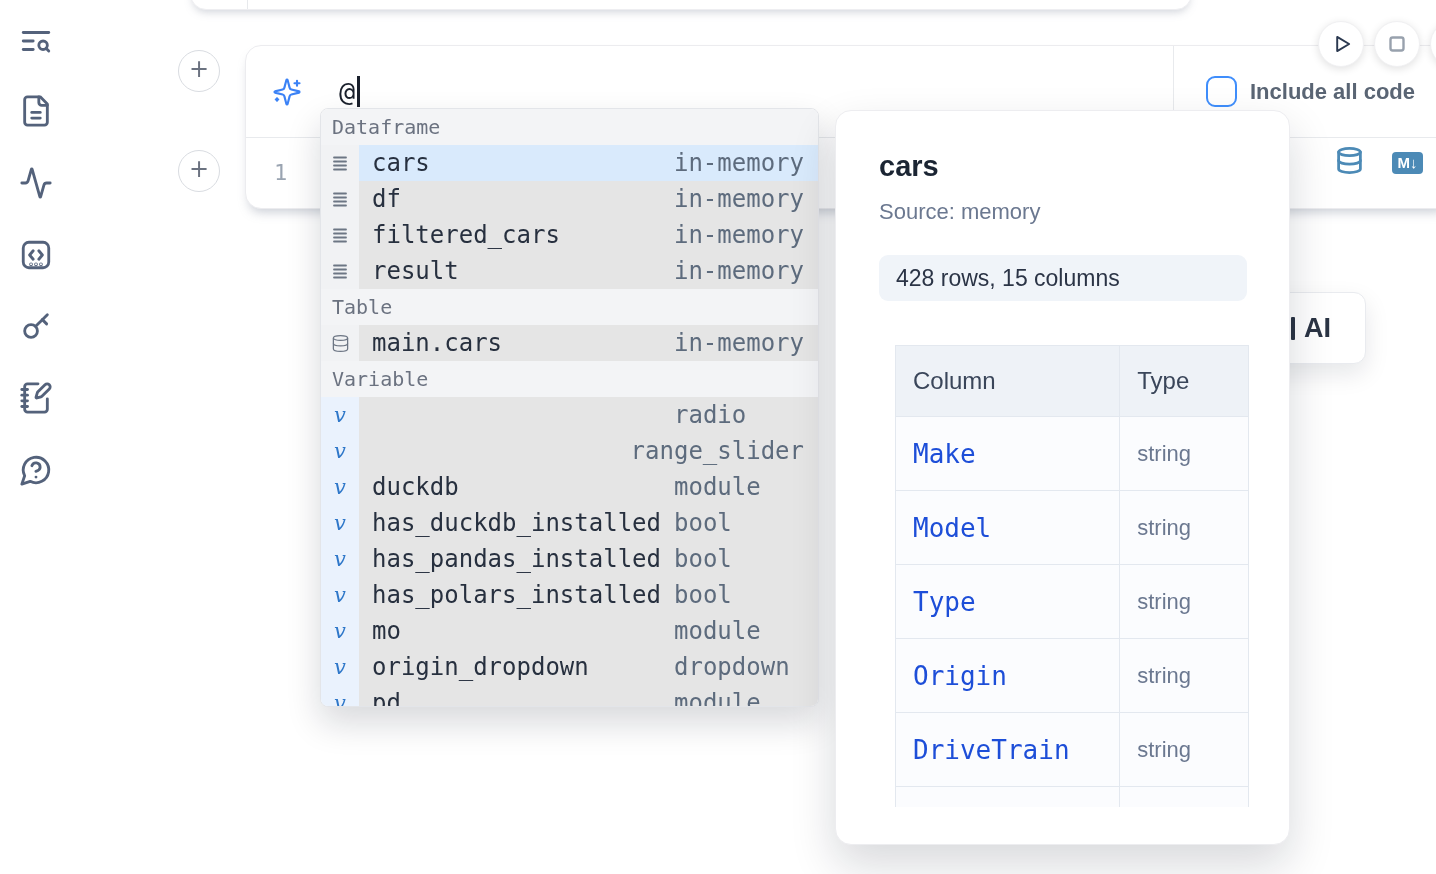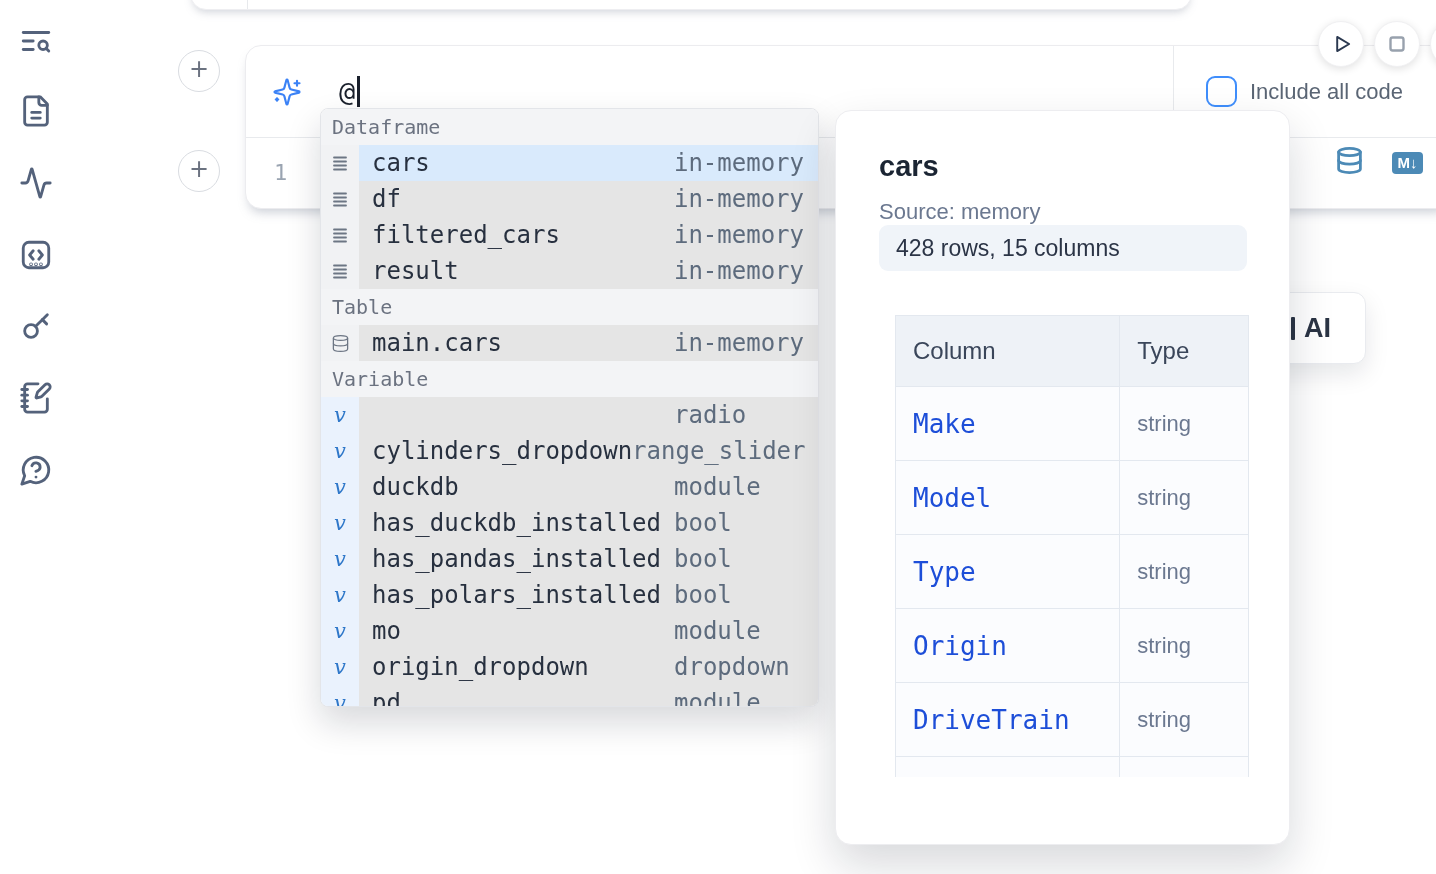--- a/index.html
+++ b/index.html
@@ -32,7 +32,7 @@
   .ai-right{position:absolute;left:927px;top:0;height:100%;width:278px;border-left:1px solid #e8eaed;
     display:flex;align-items:center;padding-left:32px;box-sizing:border-box;}
   .checkbox{width:27px;height:27px;border:2.5px solid #3f8efc;border-radius:9px;background:#fff;cursor:pointer;flex:0 0 auto;}
-  .cb-label{margin-left:13px;font-size:22px;color:#5a6574;white-space:nowrap;}
+  .cb-label{margin-left:13px;font-size:22px;color:#5a6574;white-space:nowrap;font-weight:bold;}
   .code-row{position:relative;height:68px;display:flex;align-items:center;}
   .line-num{padding-left:28px;font-size:22px;color:#9aa4b1;}
   .cell-action{position:absolute;cursor:pointer;}

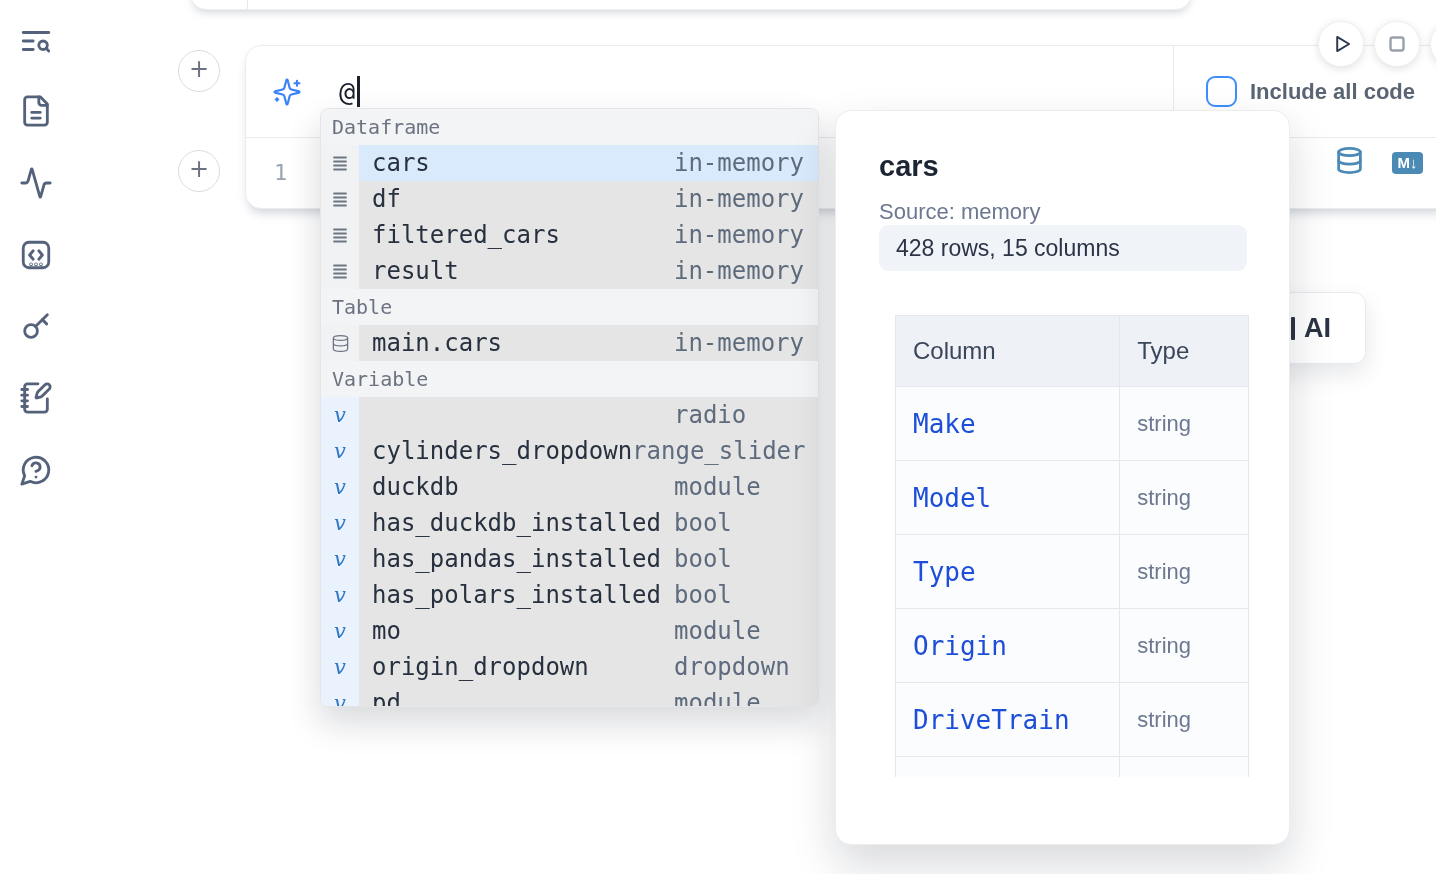--- a/index.html
+++ b/index.html
@@ -76,7 +76,7 @@
     z-index:30;box-sizing:border-box;padding:38px 0 0 43px;}
   .panel-title{font-size:29px;font-weight:bold;color:#1b2533;line-height:34px;}
   .panel-source{margin-top:16px;font-size:22px;color:#6b7890;}
-  .shape-pill{width:368px;height:46px;background:#f0f4f9;border-radius:9px;
+  .shape-pill{margin-top:30px;width:368px;height:46px;background:#f0f4f9;border-radius:9px;
     font-size:23px;color:#2b3446;line-height:46px;padding-left:17px;box-sizing:border-box;}
   .ptable{margin-top:44px;width:370px;height:462px;overflow:hidden;}
   .ptable .trow{display:flex;margin-left:16px;}

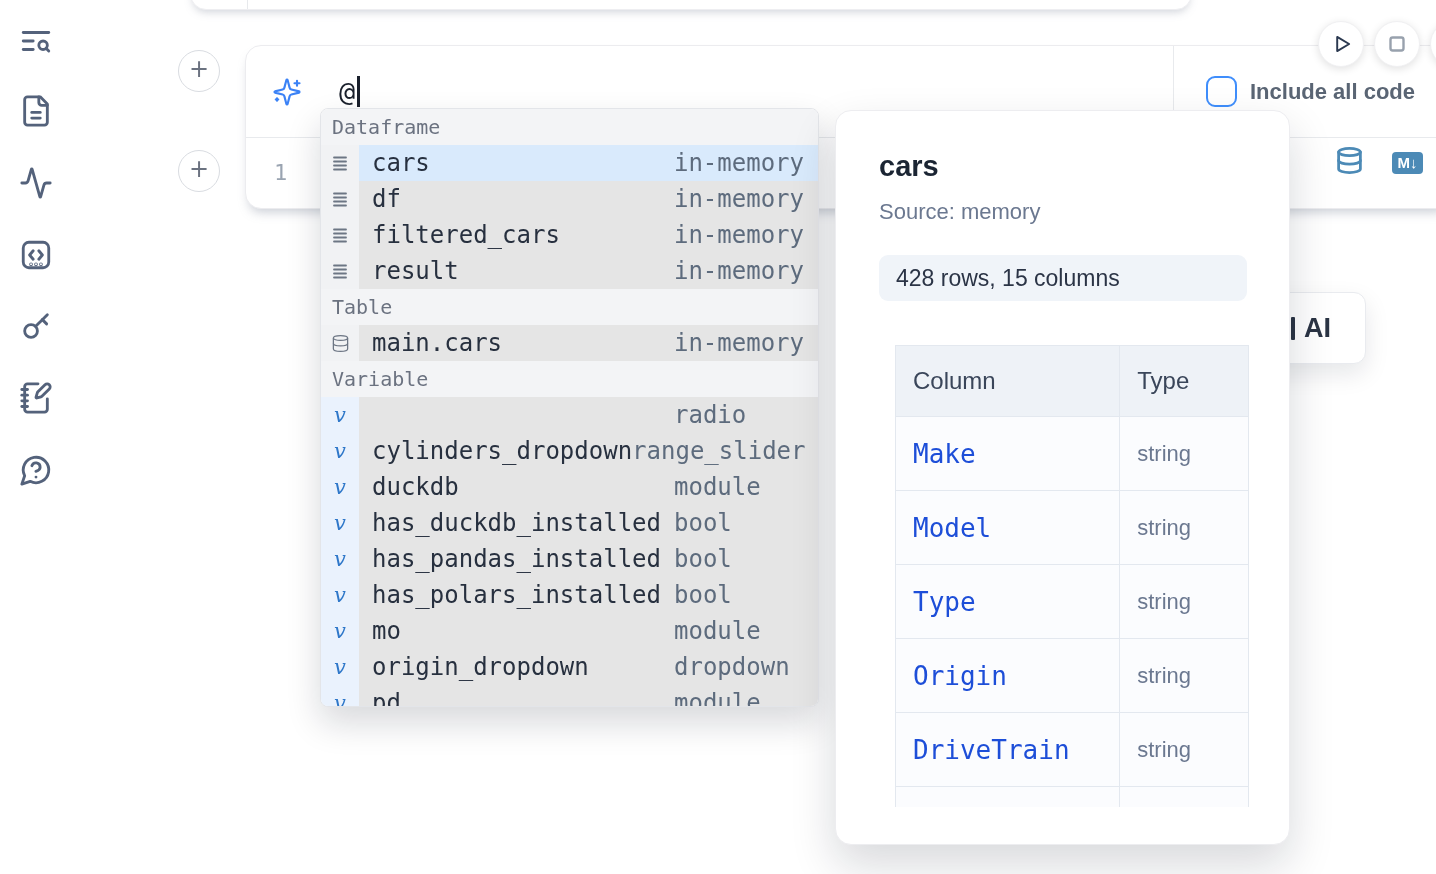--- a/index.html
+++ b/index.html
@@ -297,7 +297,6 @@
           <span class="v-icon">v</span>
         </span>
       <span class="ac-body">
-          <span class="ac-name">cylinders_dropdown</span>
           <span class="ac-val">range_slider</span>
         </span>
     </div>

